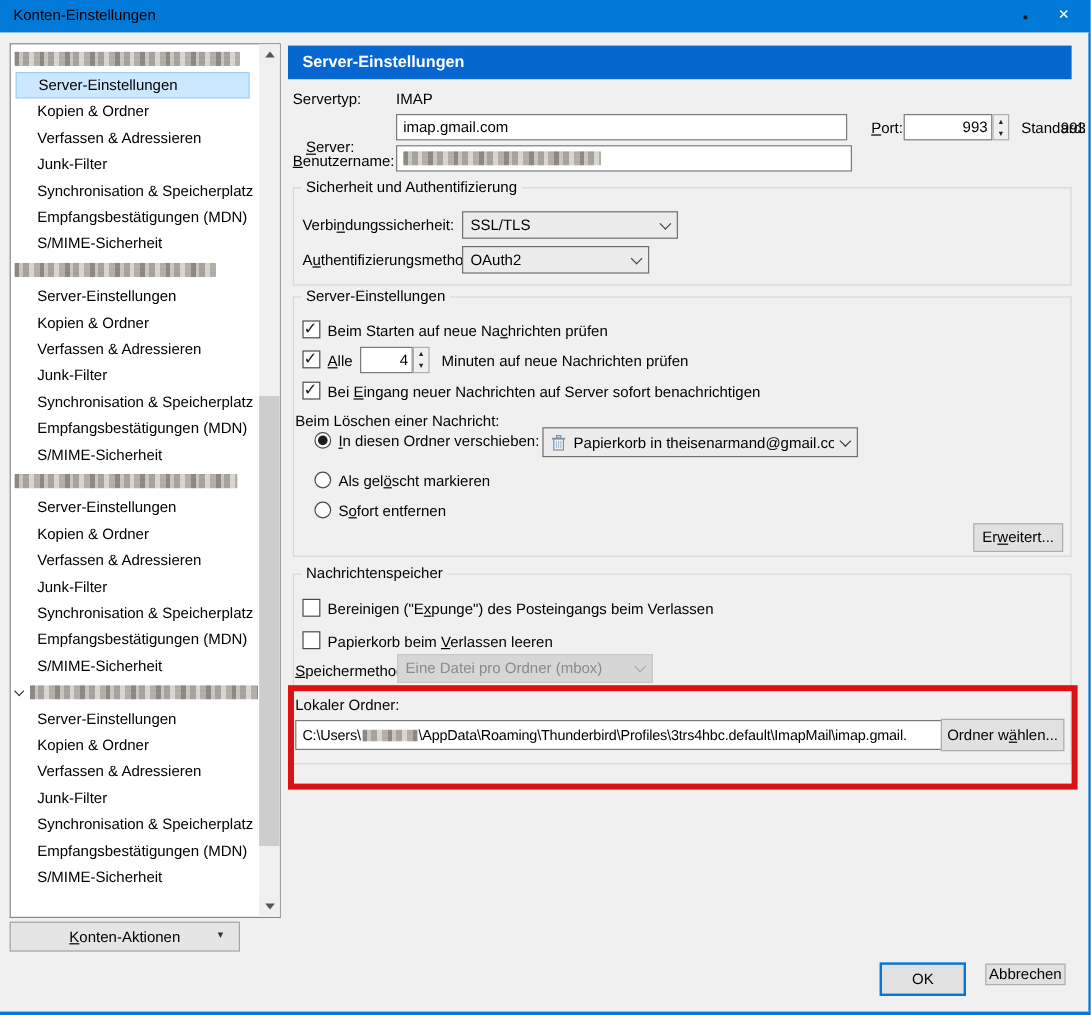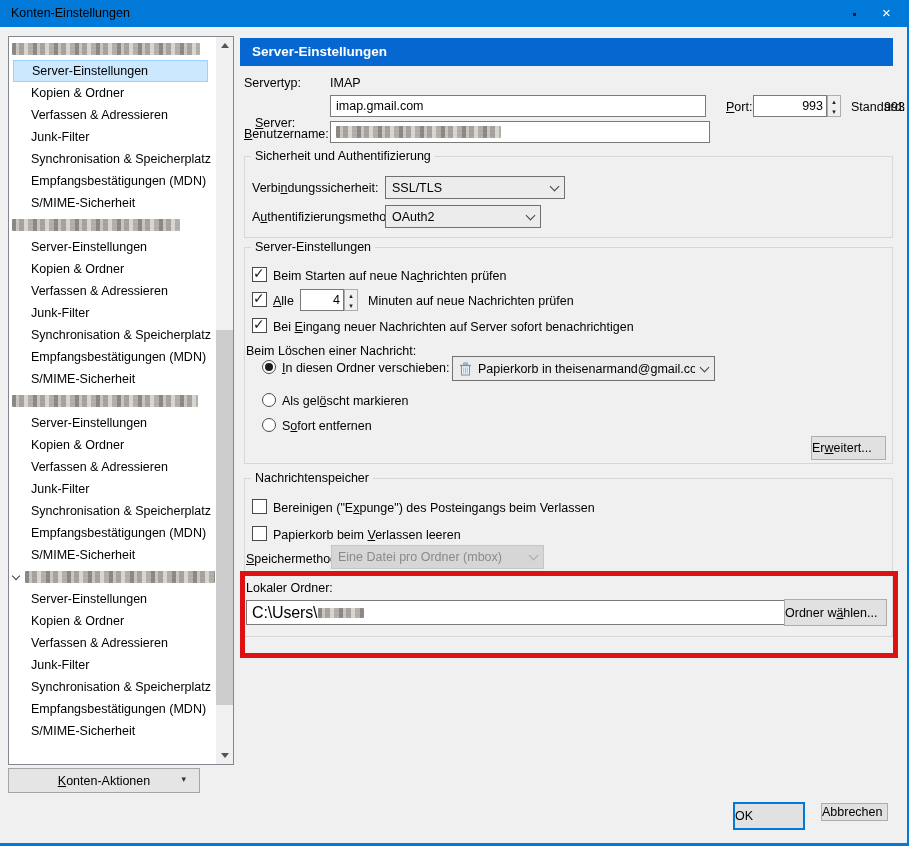--- a/index.html
+++ b/index.html
@@ -97,7 +97,7 @@
                  background:#1c1c1c; }
 
   .btn { position:absolute; background:#e1e1e1; border:1px solid #adadad; display:flex;
-         align-items:center; justify-content:flex-start; white-space:nowrap; }
+         align-items:center; justify-content:center; white-space:nowrap; }
   .btn.focused { border:2px solid #0078d7; }
 
   .redbox { left:240px; top:571px; width:658px; height:87px; border:5px solid #dd1111; z-index:40; }

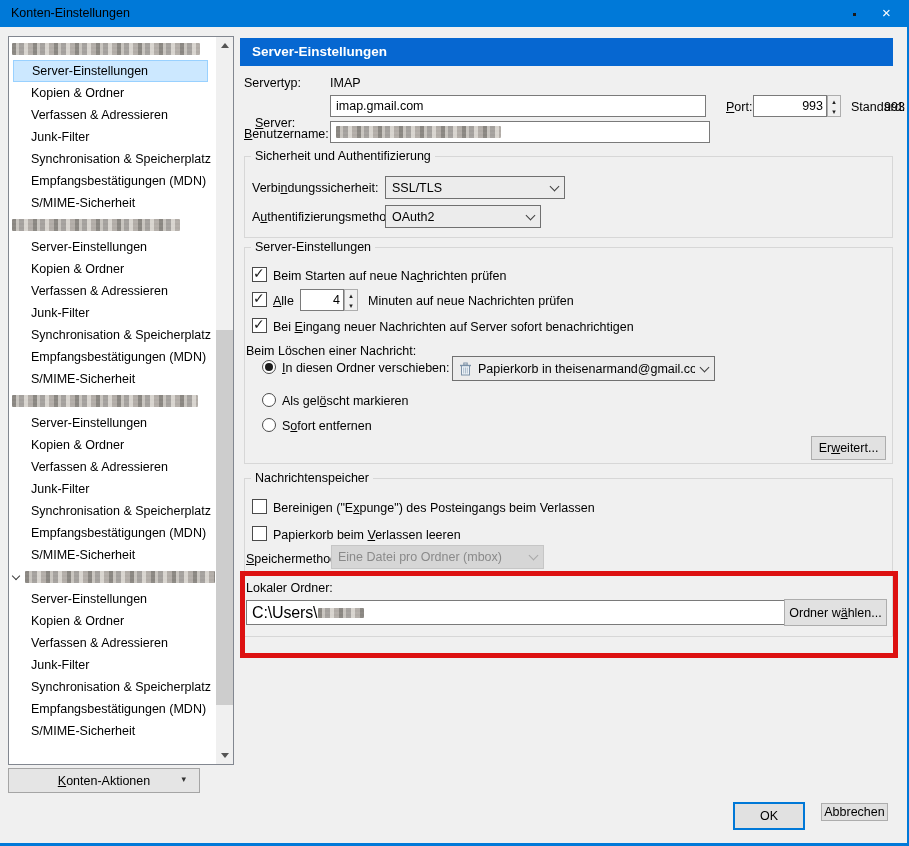--- a/index.html
+++ b/index.html
@@ -284,7 +284,7 @@
 </div>
 
 <span class="lbl" style="left:246px; top:581px;">Lokaler Ordner:</span>
-<div class="tb" style="left:246px; top:600px; width:552px; height:25px; font-size:16px; letter-spacing:-0.15px;">
+<div class="tb" style="left:246px; top:600px; width:552px; height:25px; font-size:12px; letter-spacing:-0.15px;">
   <span>C:\Users\</span>
   <span class="redact" style="width:46px; height:10px; margin:0 1px;"></span>
 </div>

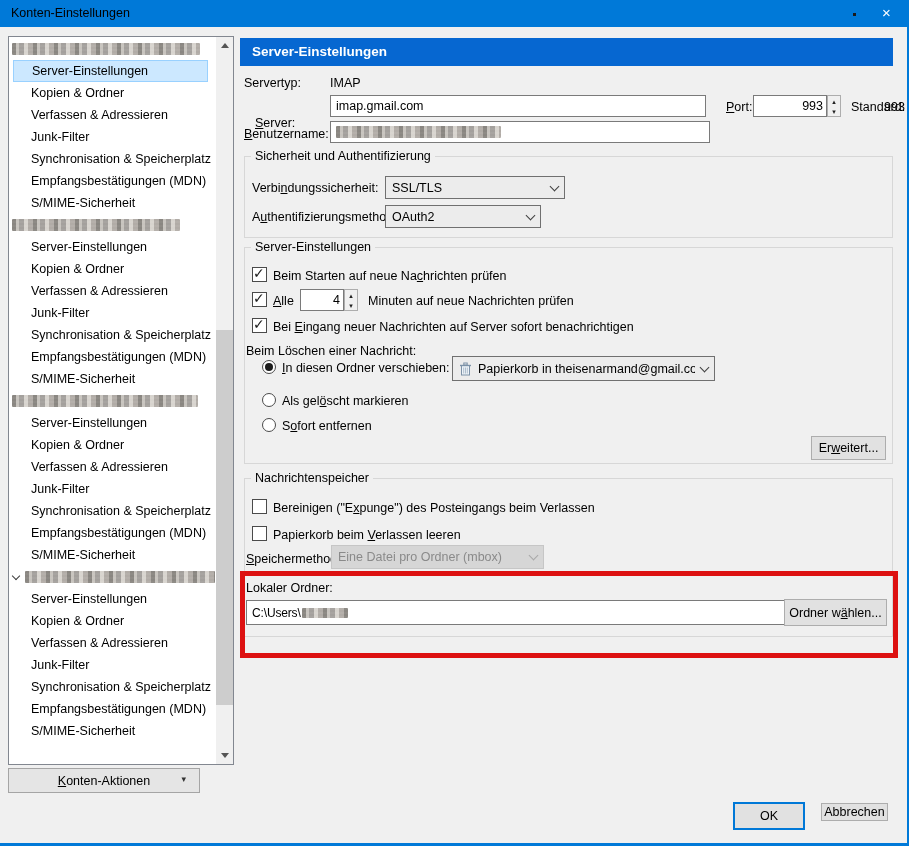--- a/index.html
+++ b/index.html
@@ -287,6 +287,7 @@
 <div class="tb" style="left:246px; top:600px; width:552px; height:25px; font-size:12px; letter-spacing:-0.15px;">
   <span>C:\Users\</span>
   <span class="redact" style="width:46px; height:10px; margin:0 1px;"></span>
+  <span>\AppData\Roaming\Thunderbird\Profiles\3trs4hbc.default\ImapMail\imap.gmail.</span>
 </div>
 <div class="btn" style="left:784px; top:599px; width:103px; height:27px;">
   <span>Ordner w<u>ä</u>hlen...</span>

